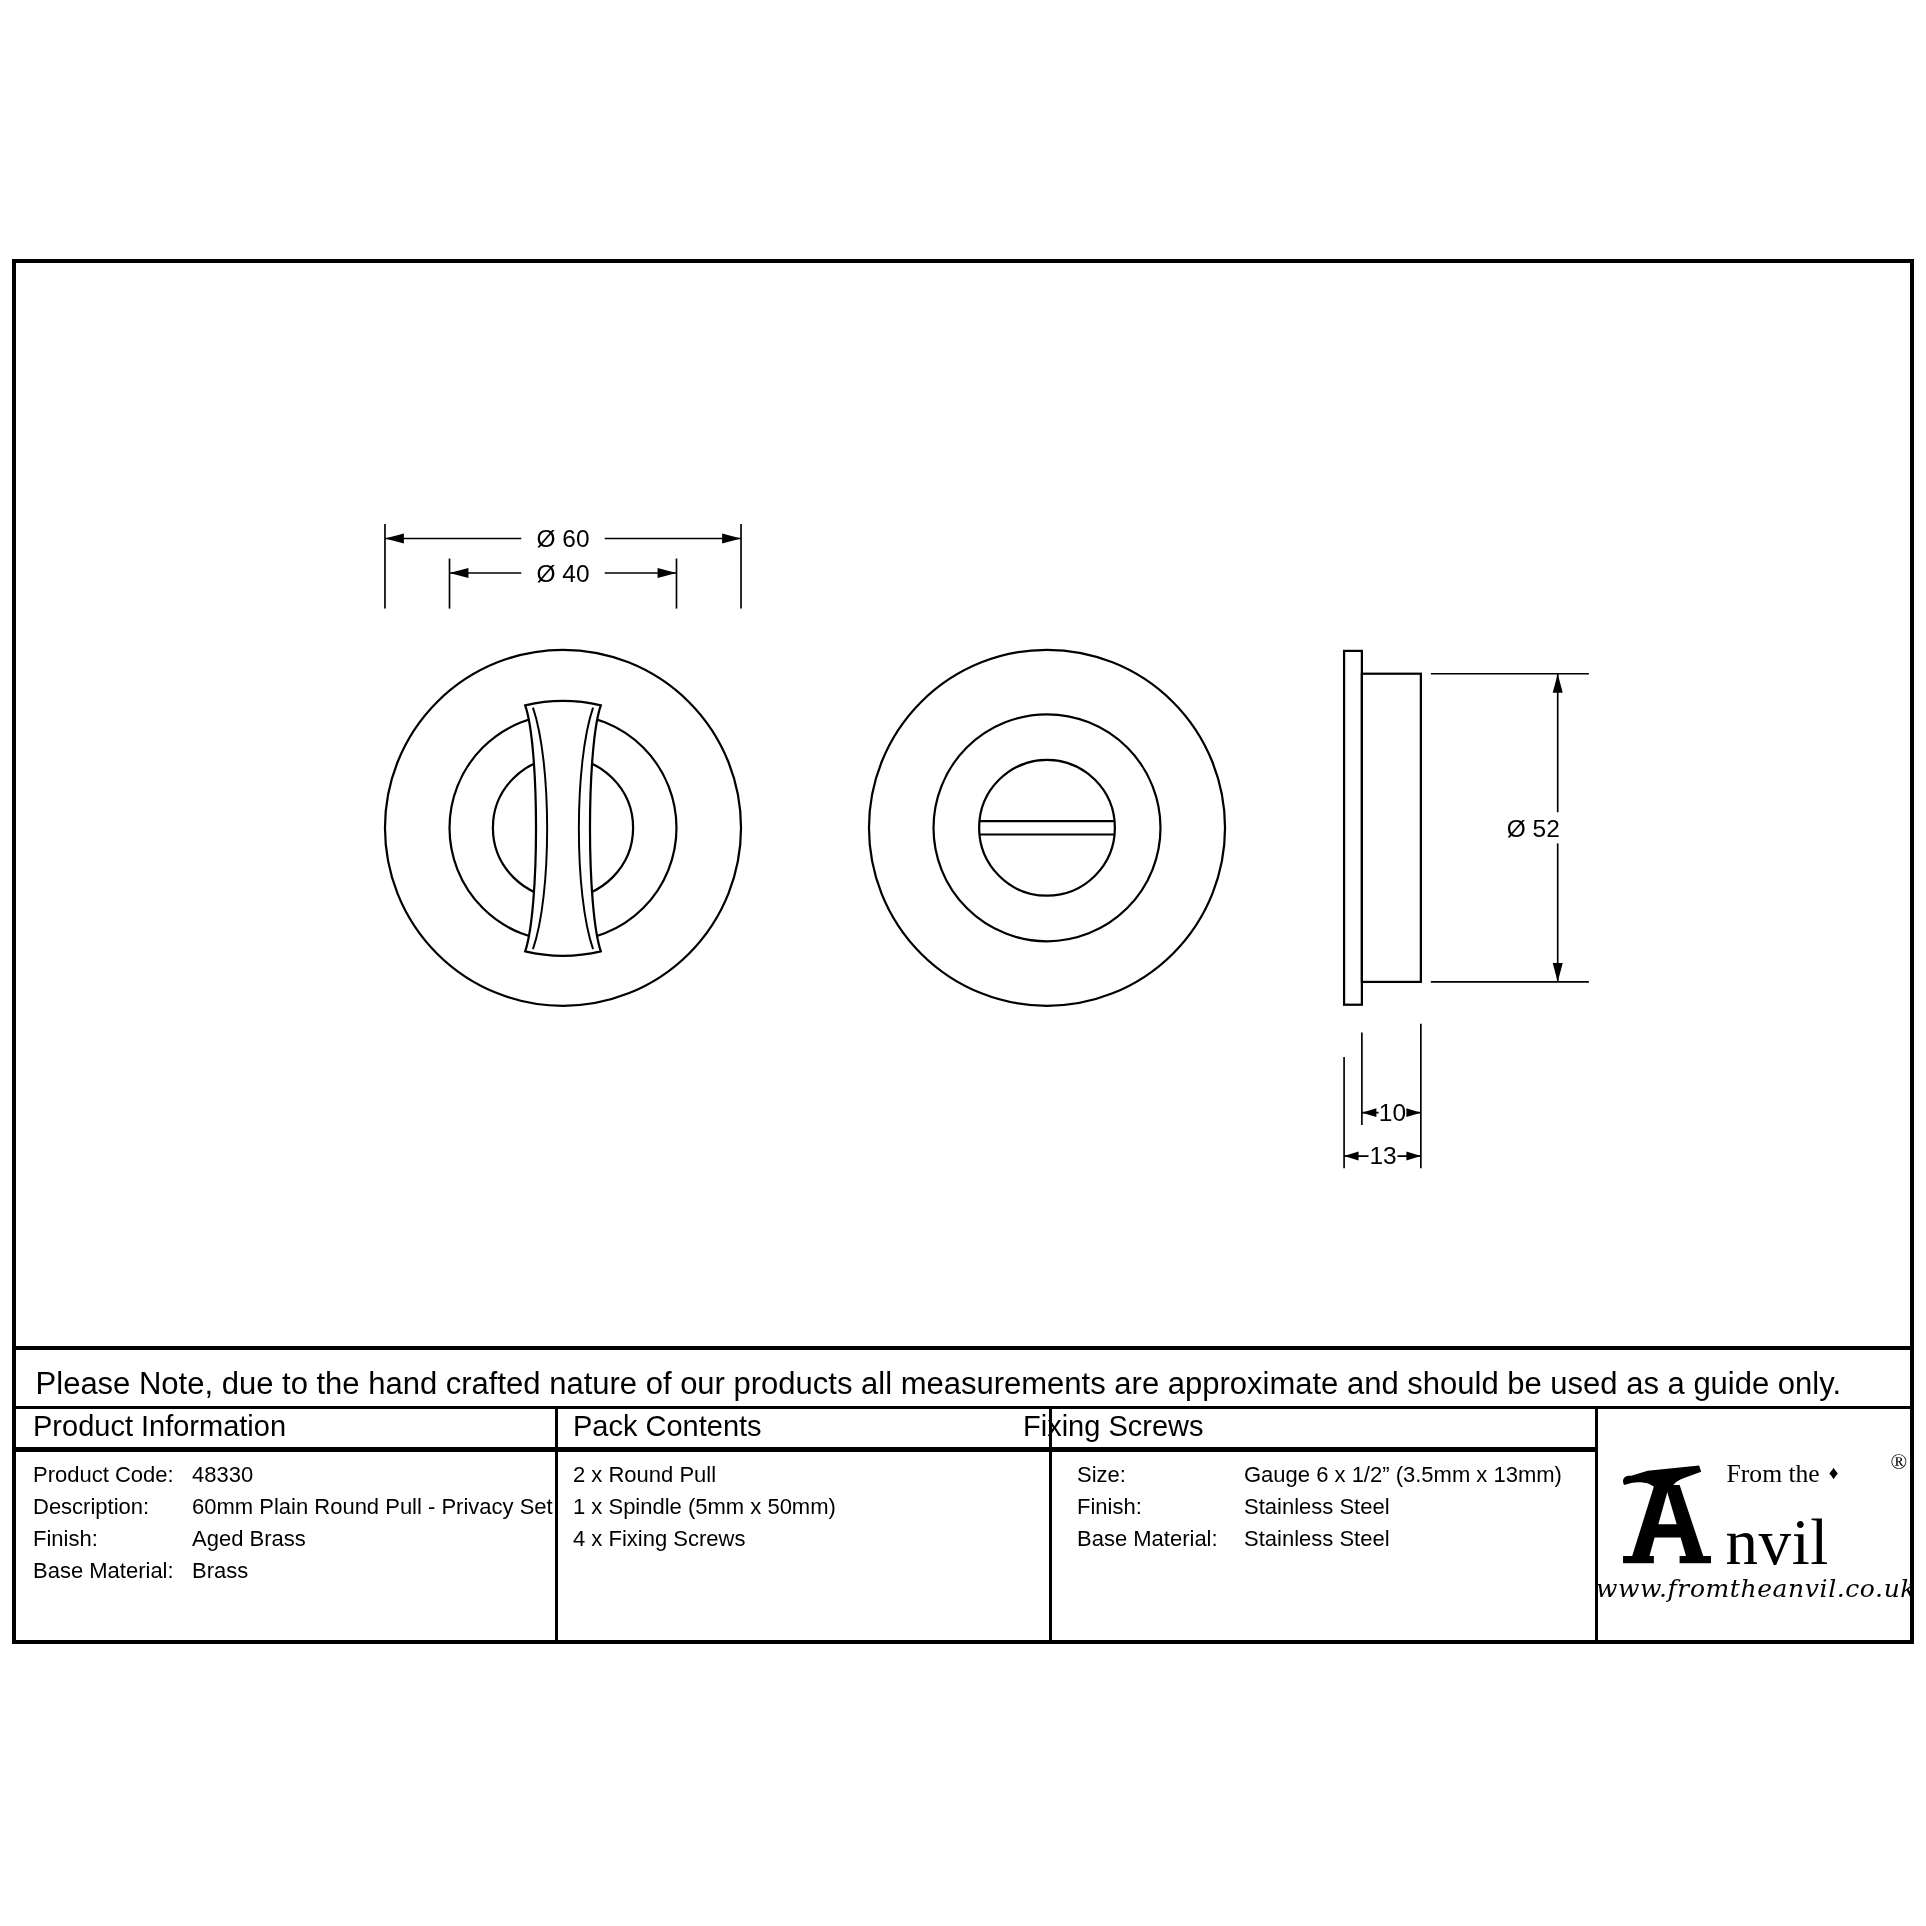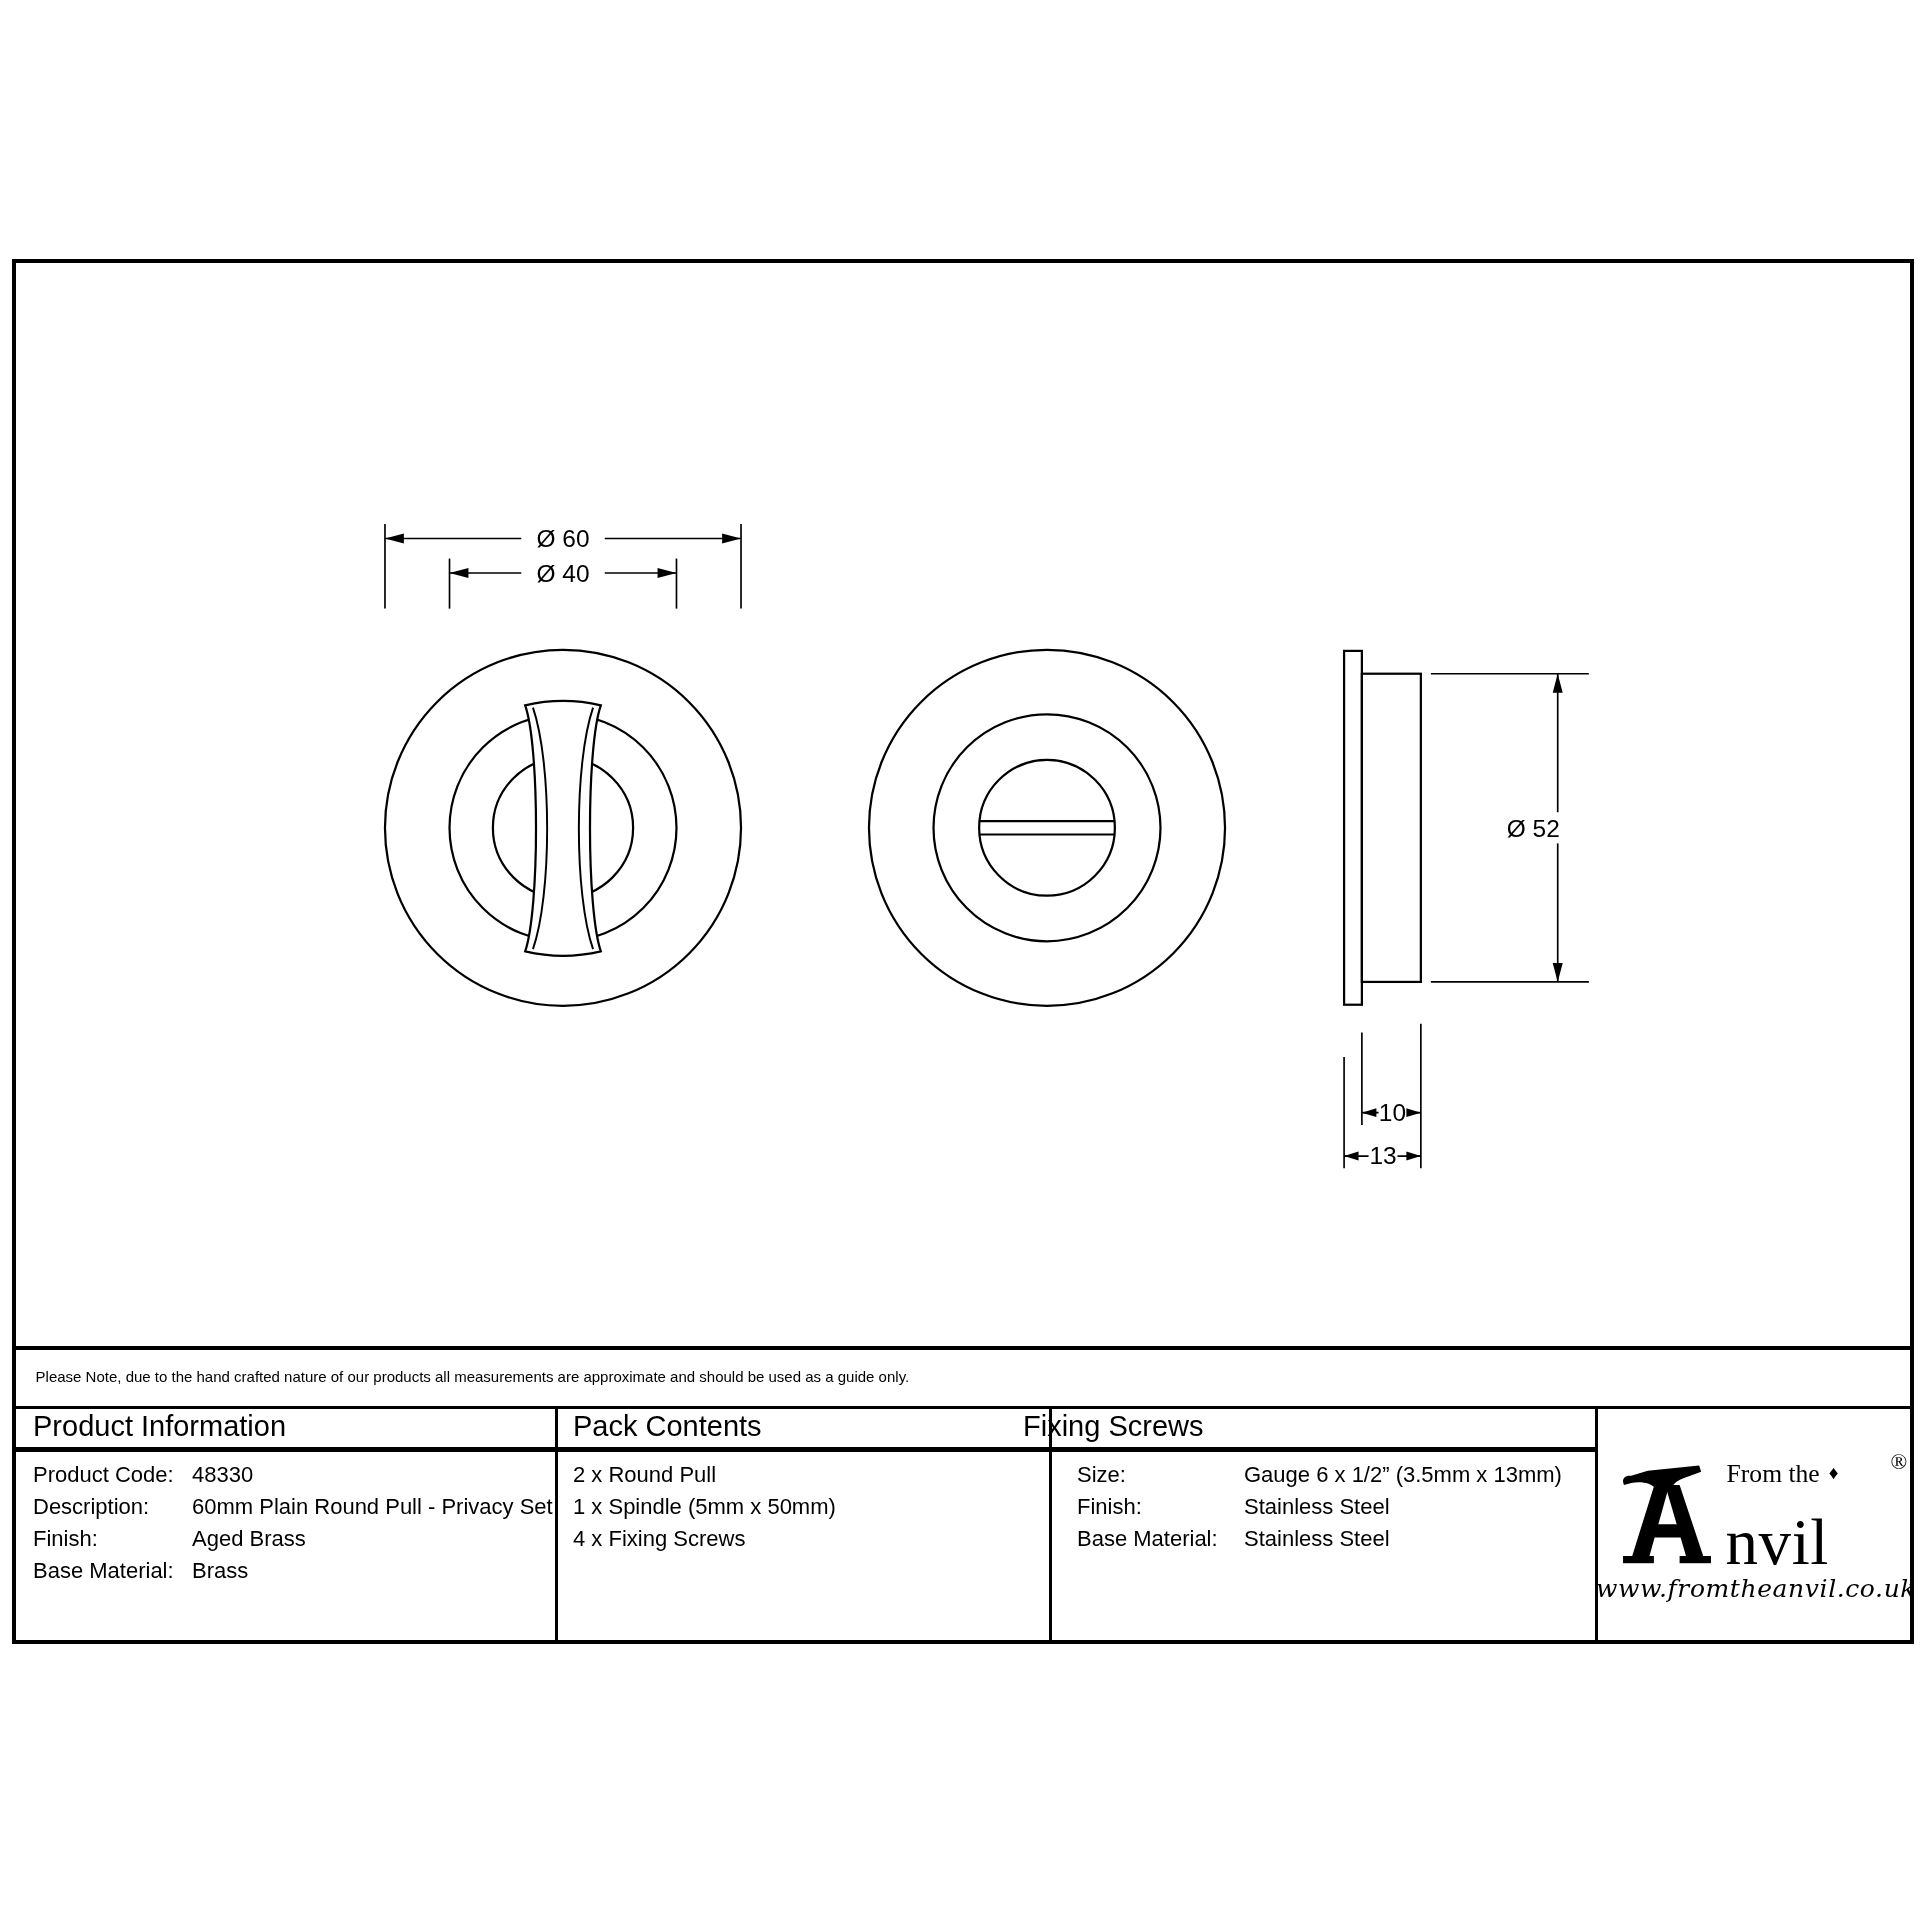--- a/index.html
+++ b/index.html
@@ -15,7 +15,7 @@
   
   .note-row{position:absolute;left:12.2px;top:1346px;width:1902px;height:60px;
             border-top:4.5px solid #000;box-sizing:border-box;}
-  .note-row span{display:block;padding-left:23.4px;line-height:53px;font-size:15px;}
+  .note-row span{display:block;padding-left:23.4px;line-height:53px;font-size:31px;margin-top:7px;}
   .cell-header{position:absolute;font-size:29px;line-height:33px;height:33px;white-space:nowrap;}
   .kv{position:absolute;font-size:22px;}
   .kv-row{display:flex;line-height:32px;white-space:nowrap;}

